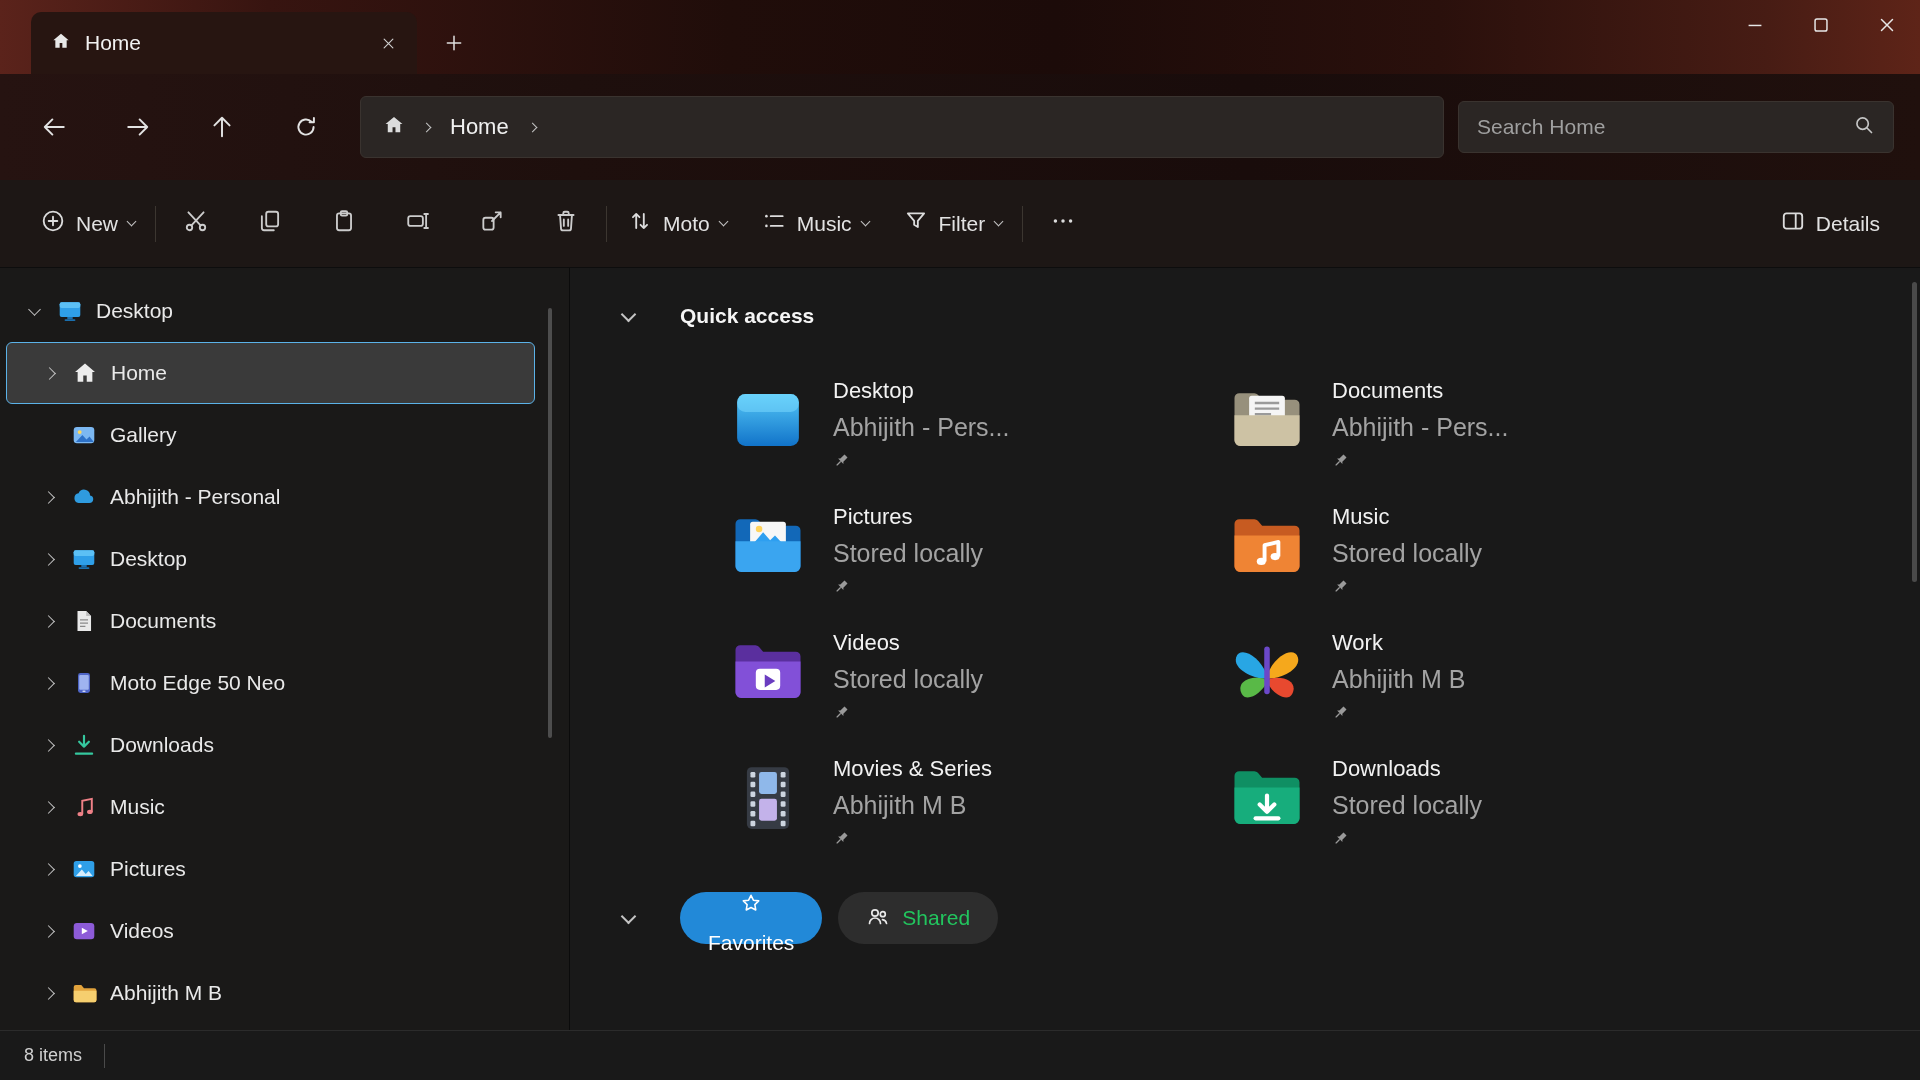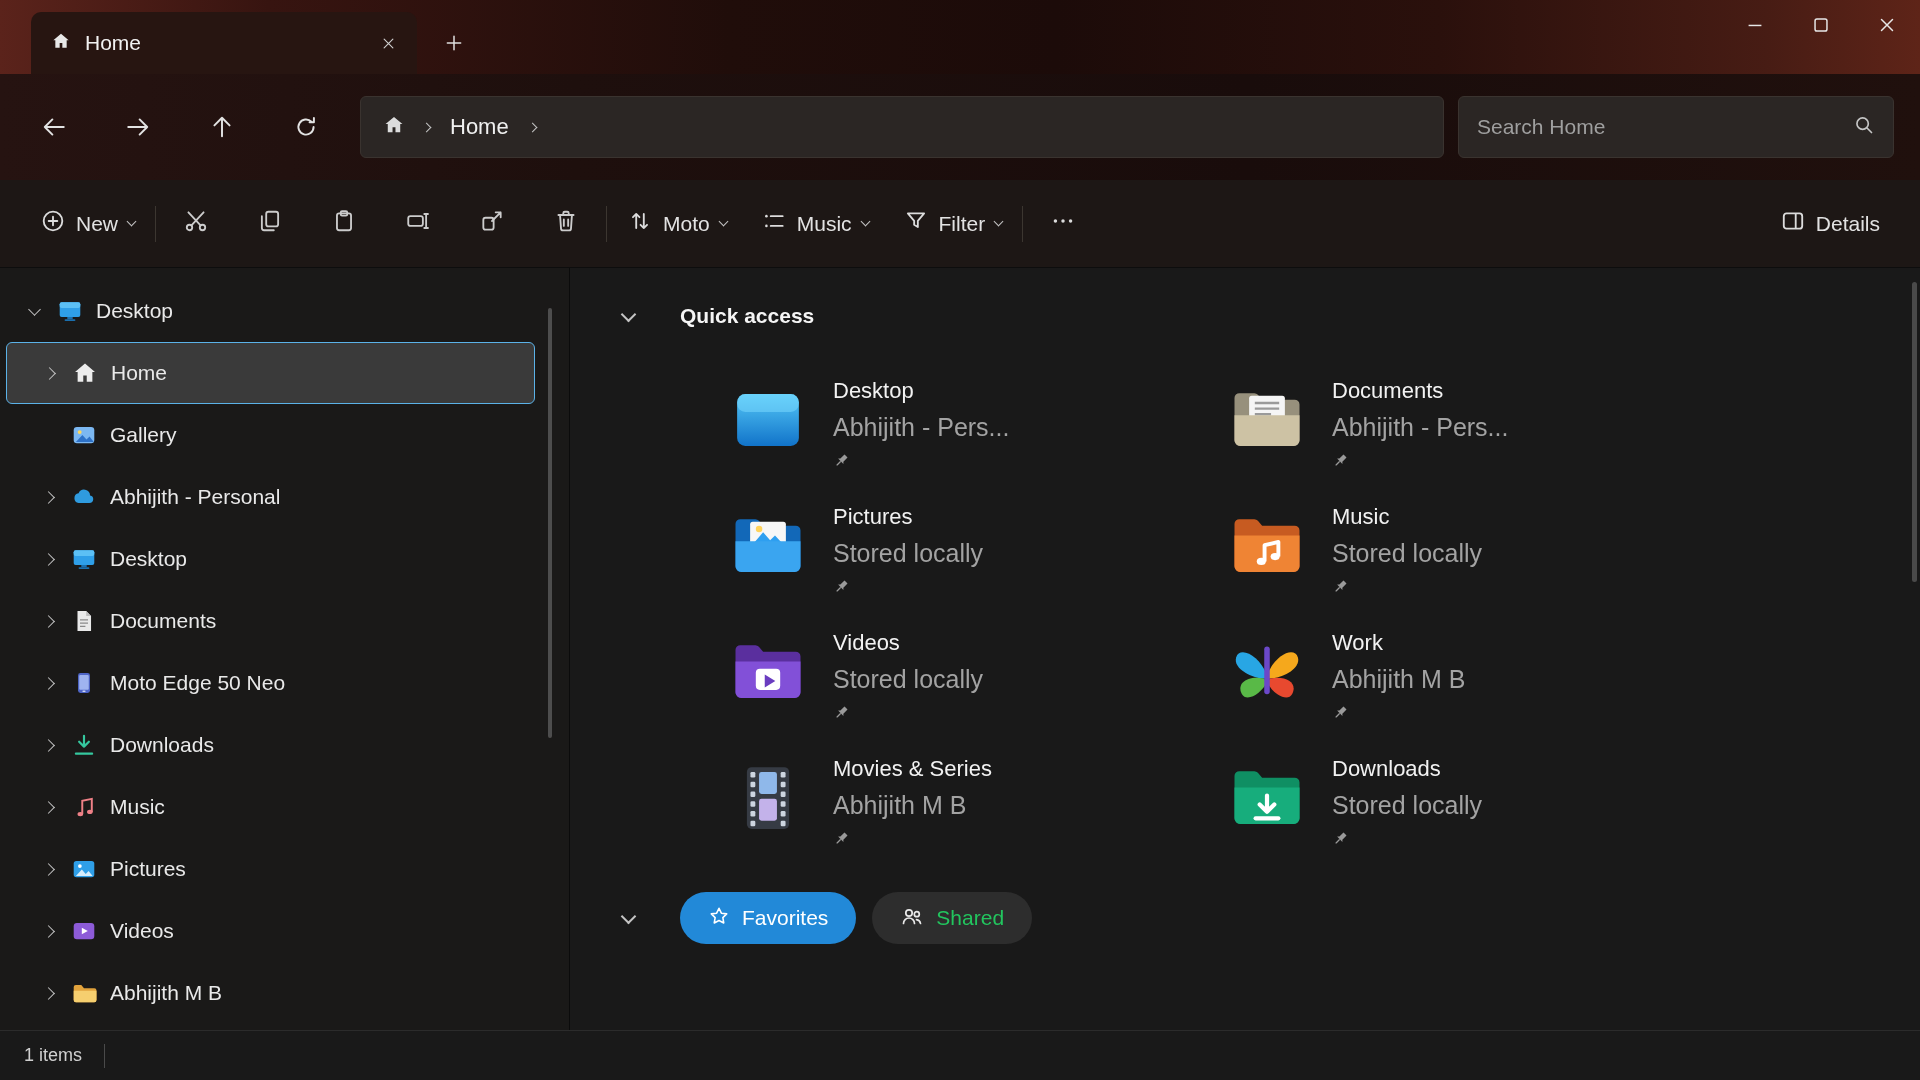--- a/index.html
+++ b/index.html
@@ -27,7 +27,7 @@
   .crumbbar { flex:1; height:62px; margin:0 14px 0 26px; background:#2b2624; border:1px solid #3a332f;
     border-radius:6px; display:flex; align-items:center; padding:0 22px; gap:18px; }
   .crumb-label { font-size:22px; color:#f0f0f0; padding:0 2px; }
-  .searchbar { width:436px; height:62px; background:#2b2624; border:1px solid #3a332f; border-radius:6px;
+  .searchbar { width:436px; height:52px; background:#2b2624; border:1px solid #3a332f; border-radius:6px;
     display:flex; align-items:center; padding:0 18px; gap:10px; }
   .searchbar input { flex:1; background:transparent; border:none; outline:none; font-size:21px;
     color:#e8e8e8; font-family:"Liberation Sans",sans-serif; }

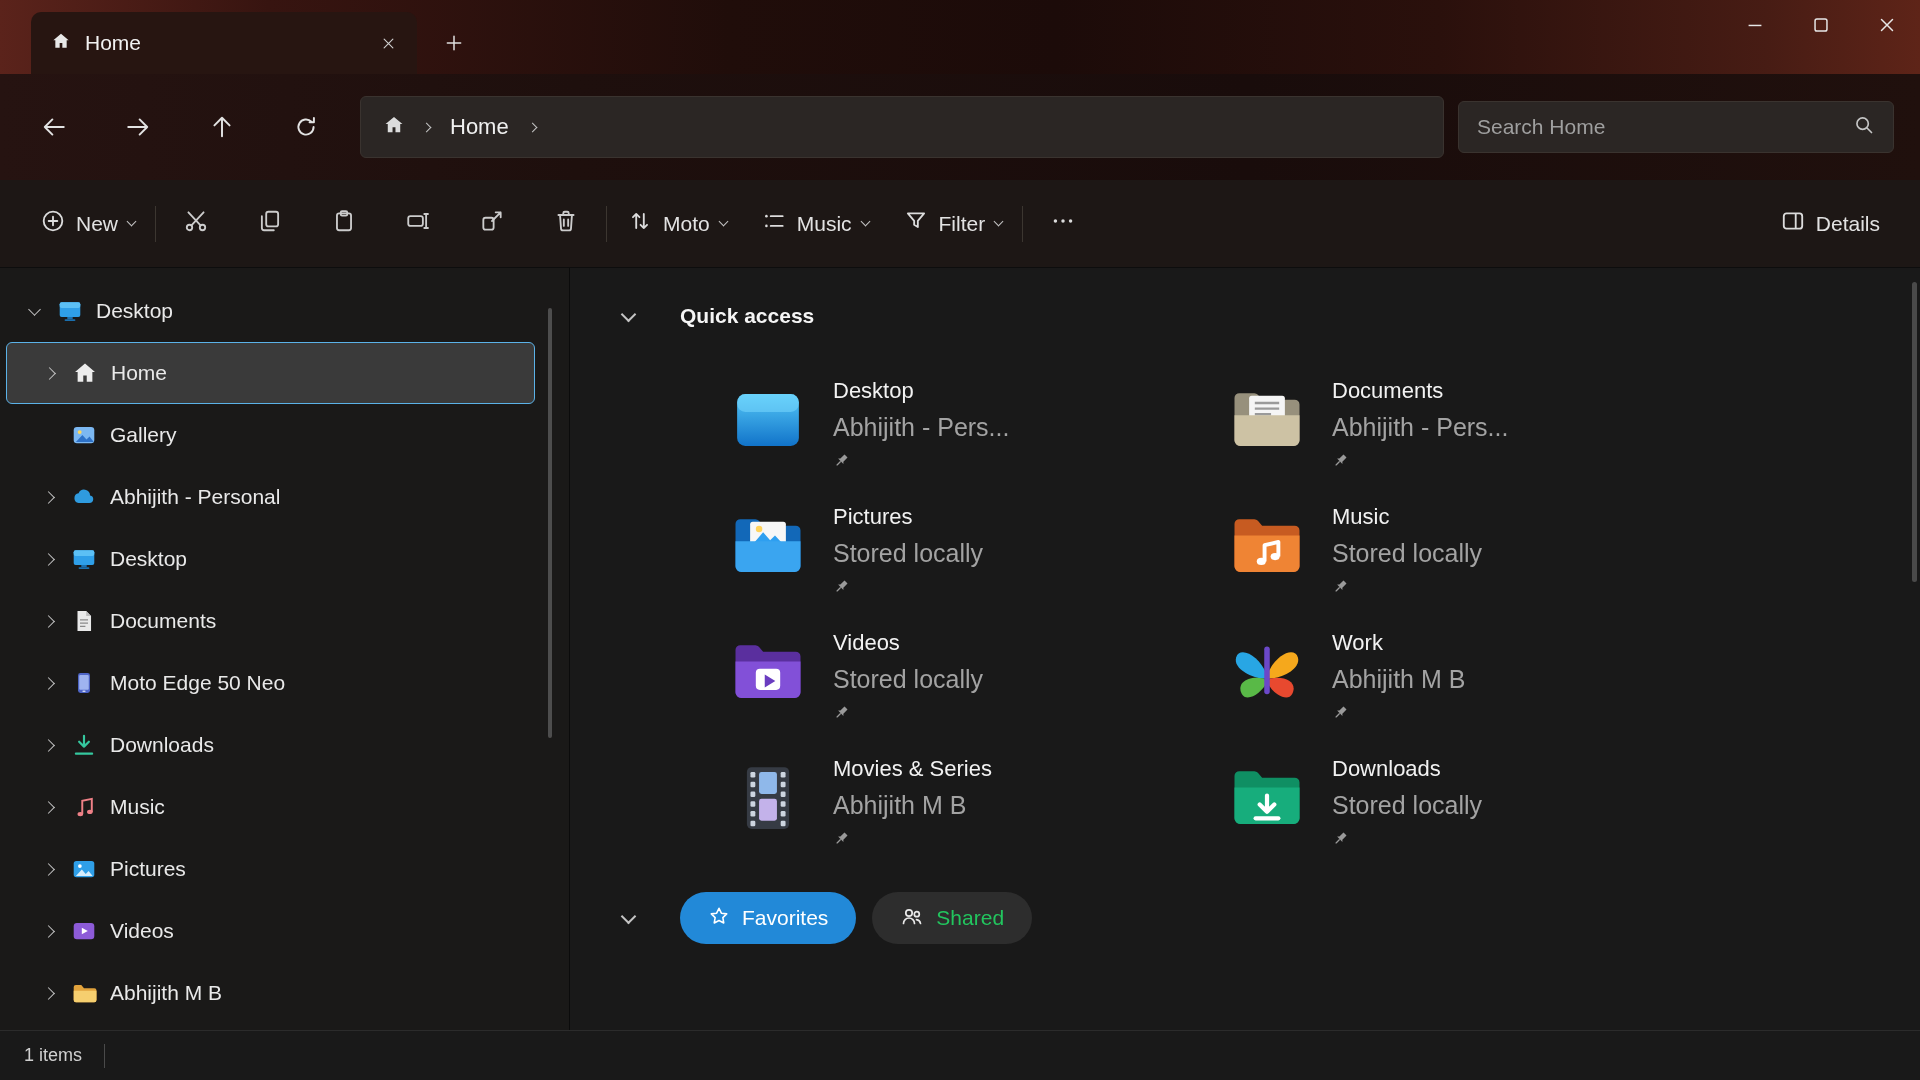--- a/index.html
+++ b/index.html
@@ -78,7 +78,7 @@
   .pills { display:flex; gap:16px; }
   .pill { height:52px; border:none; border-radius:26px; display:flex; align-items:center; gap:12px;
     padding:0 28px; font-size:21px; color:#fff; font-family:"Liberation Sans",sans-serif; }
-  .pill.favorites { background:#2289d8; }
+  .pill.favorites { background:#2289d8;flex-direction:column; }
   .pill.shared { background:#2d2d2d; color:#22c55e; }
   .main-scroll { position:absolute; right:3px; top:14px; width:5px; height:300px; background:#4a4a4a; border-radius:3px; }
 

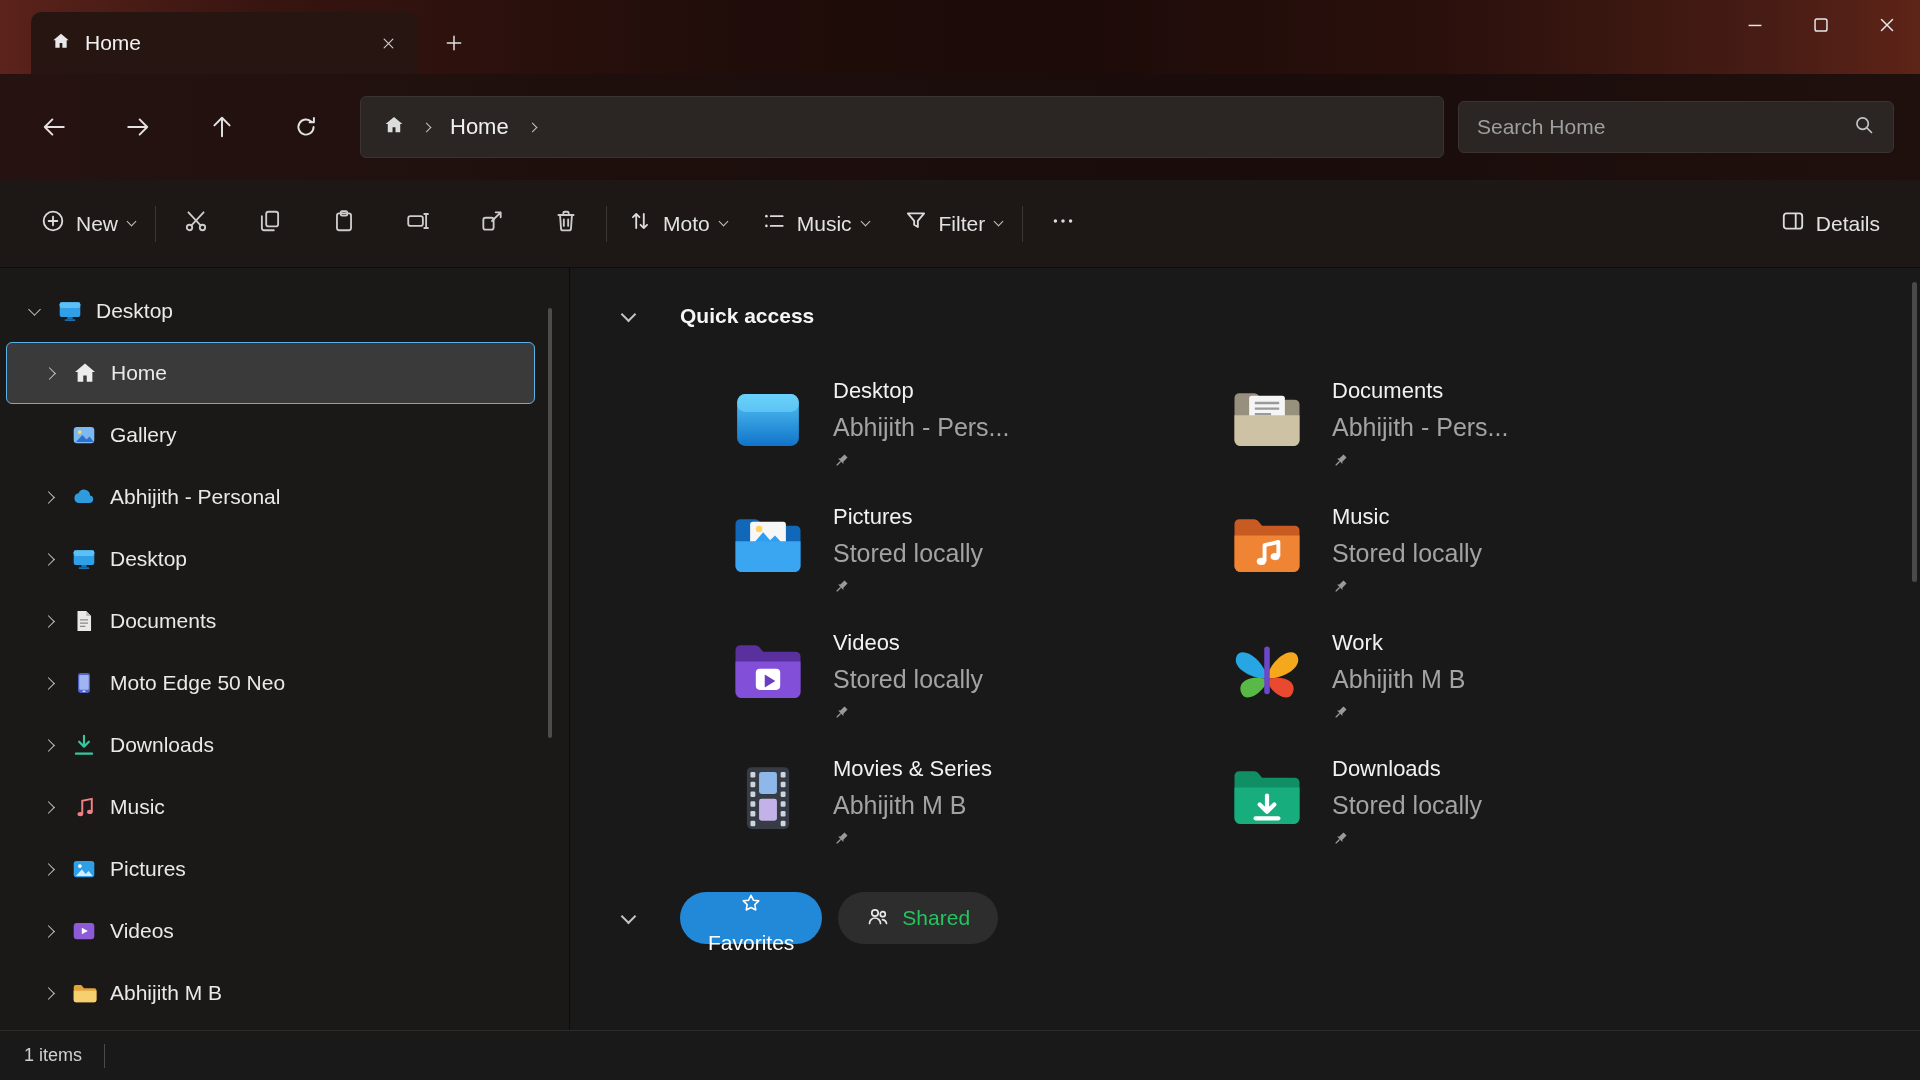--- a/index.html
+++ b/index.html
@@ -696,7 +696,7 @@
   </div>
 
   <div class="statusbar">
-    <span class="status-text">1 items</span>
+    <span class="status-text">8 items</span>
     <span class="status-div"></span>
   </div>
 

